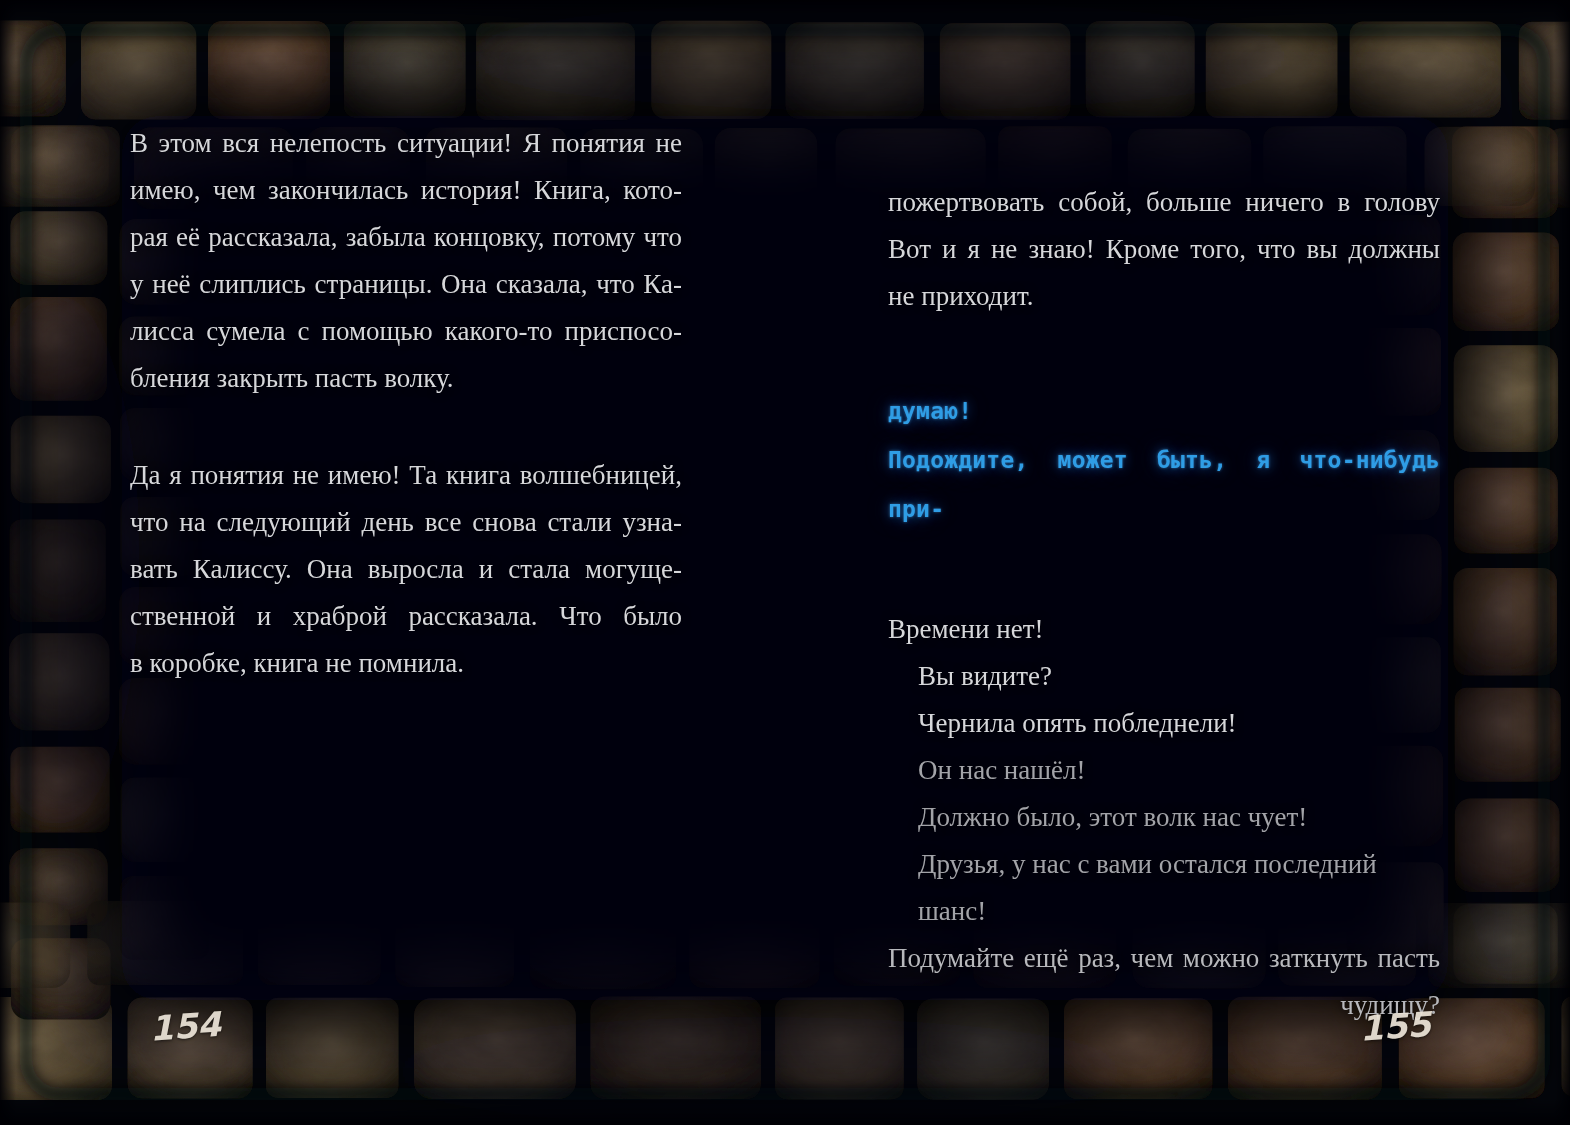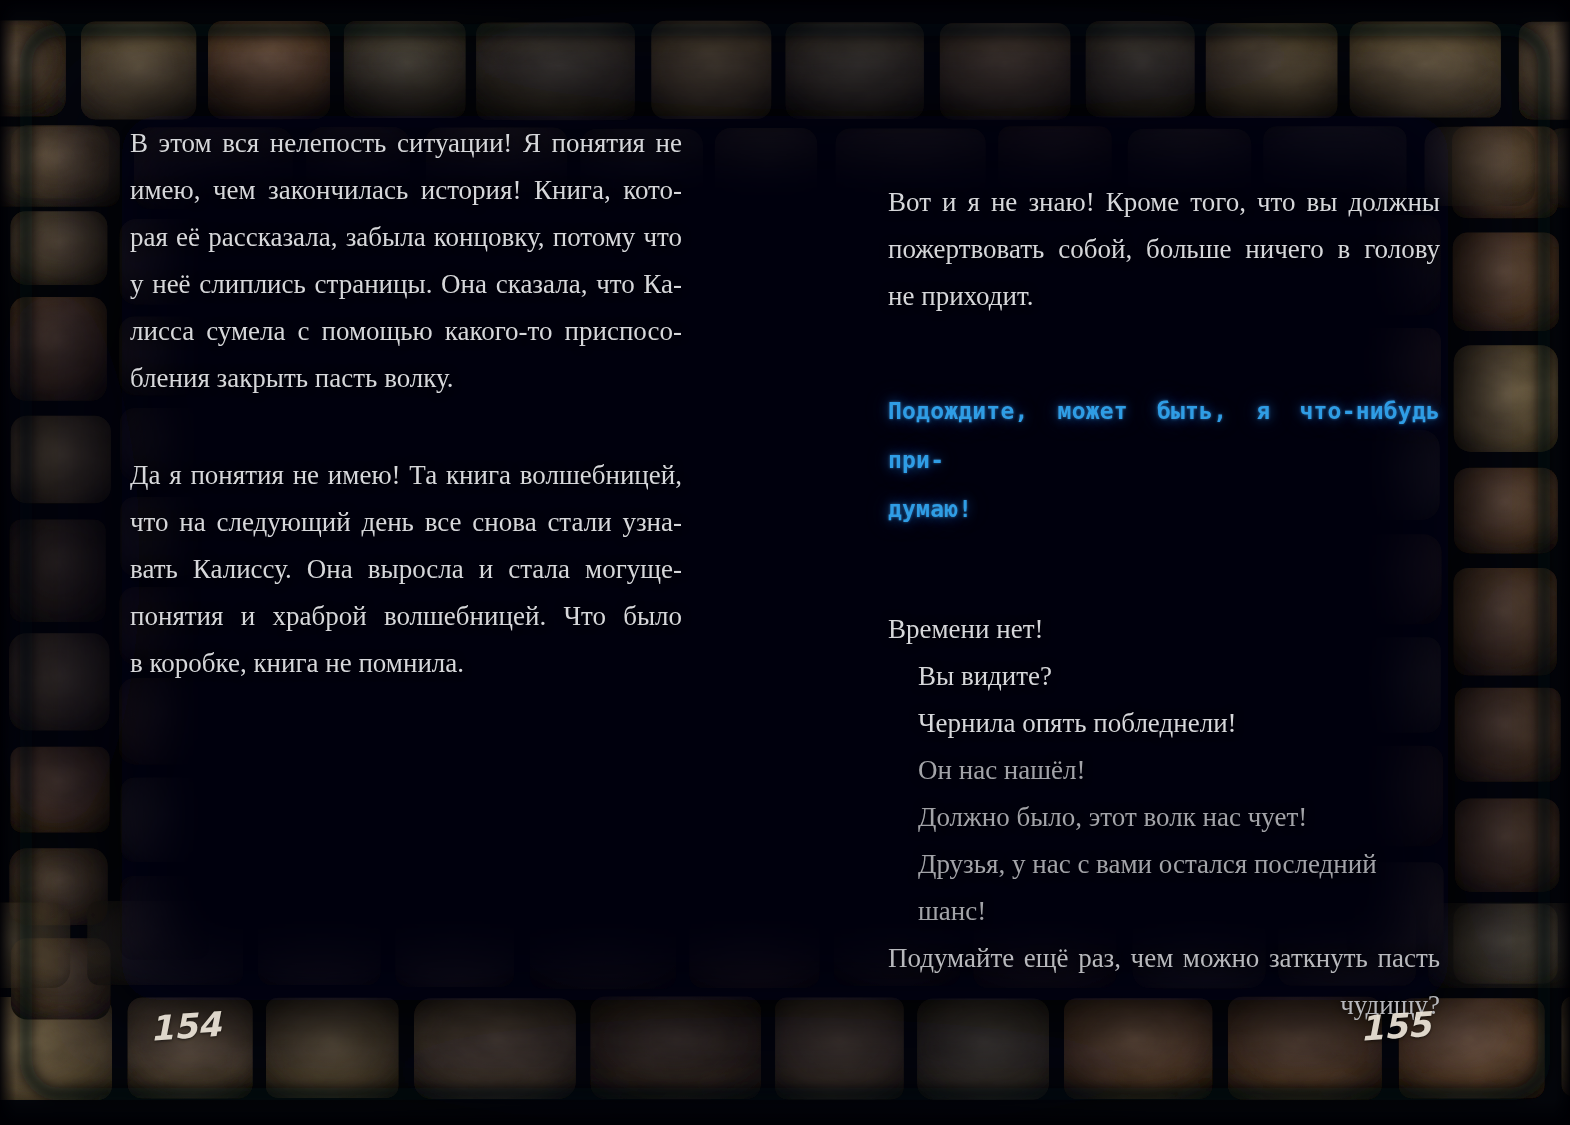--- a/index.html
+++ b/index.html
@@ -241,8 +241,8 @@
 
   <div class="page page-right" id="page-1">
       <div class="block b2 kind-narration">
+        <div class="line justify">пожертвовать собой, больше ничего в голову</div>
         <div class="line justify">Вот и я не знаю! Кроме того, что вы должны</div>
-        <div class="line justify">пожертвовать собой, больше ничего в голову</div>
         <div class="line">не приходит.</div>
       </div>
       <div class="block b3 kind-dialogue">

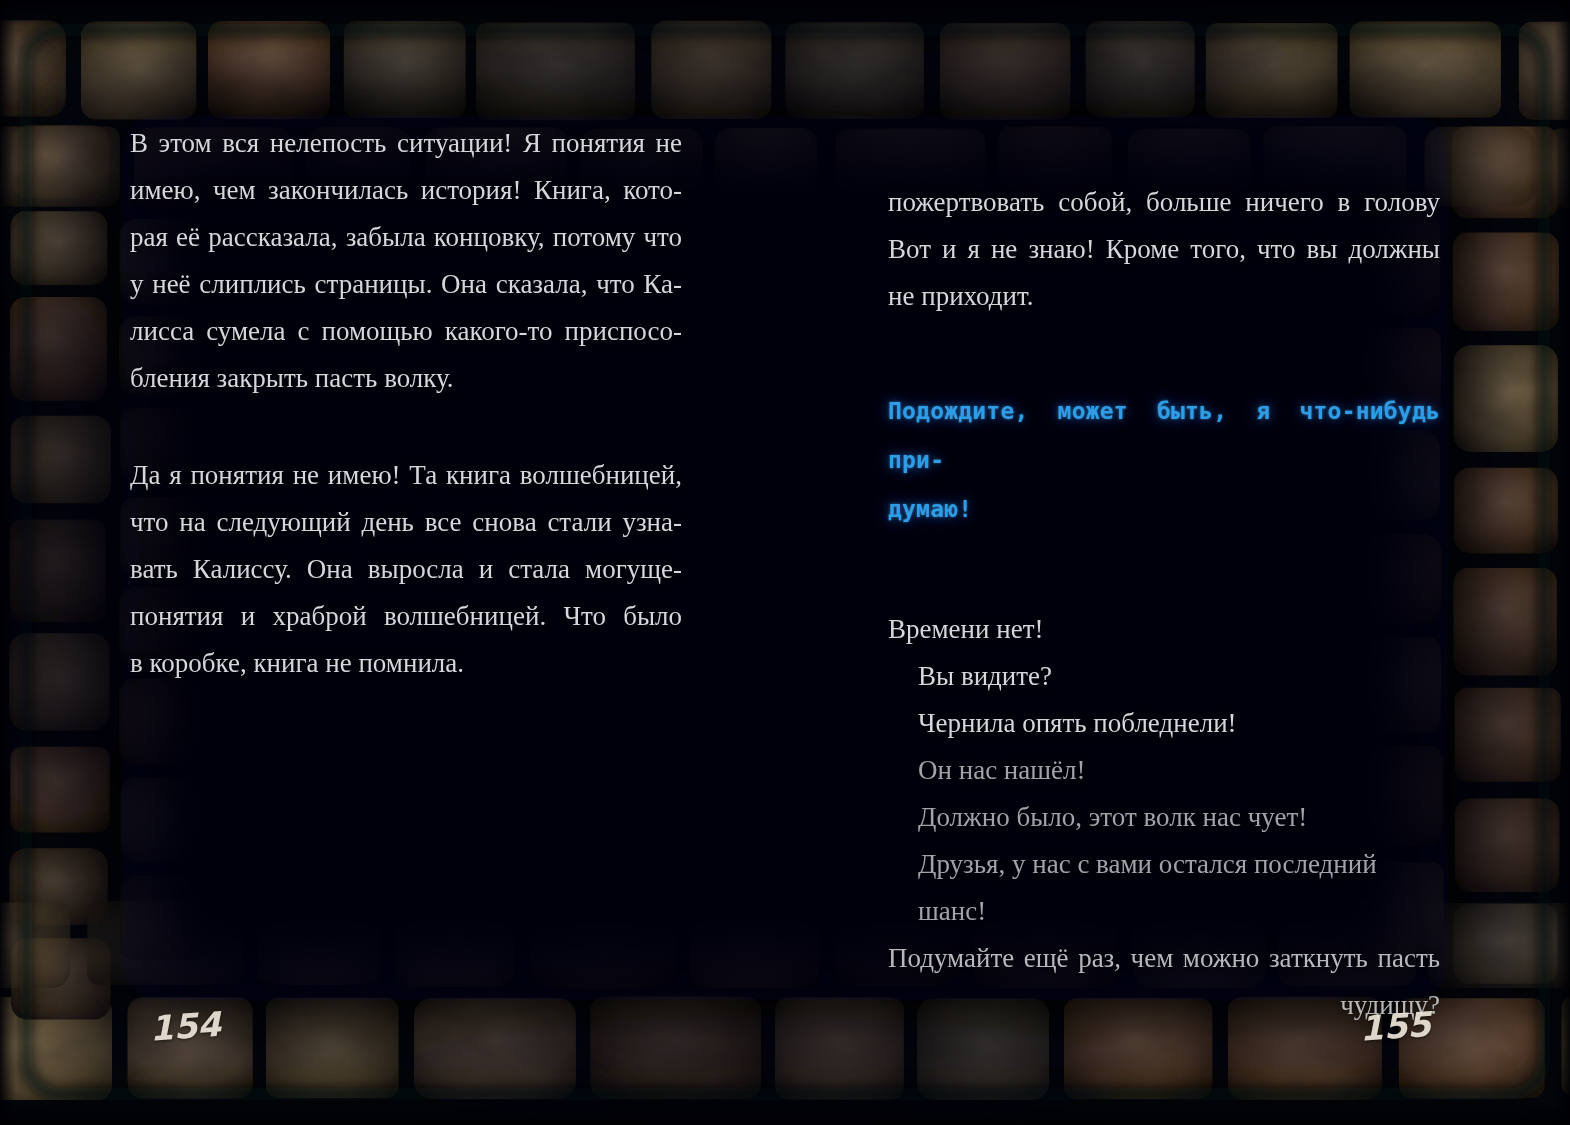--- a/index.html
+++ b/index.html
@@ -246,8 +246,8 @@
         <div class="line">не приходит.</div>
       </div>
       <div class="block b3 kind-dialogue">
+        <div class="line">думаю!</div>
         <div class="line justify">Подождите, может быть, я что-нибудь при-</div>
-        <div class="line">думаю!</div>
       </div>
       <div class="block b4 kind-narration">
         <div class="line fade-bright">Времени нет!</div>

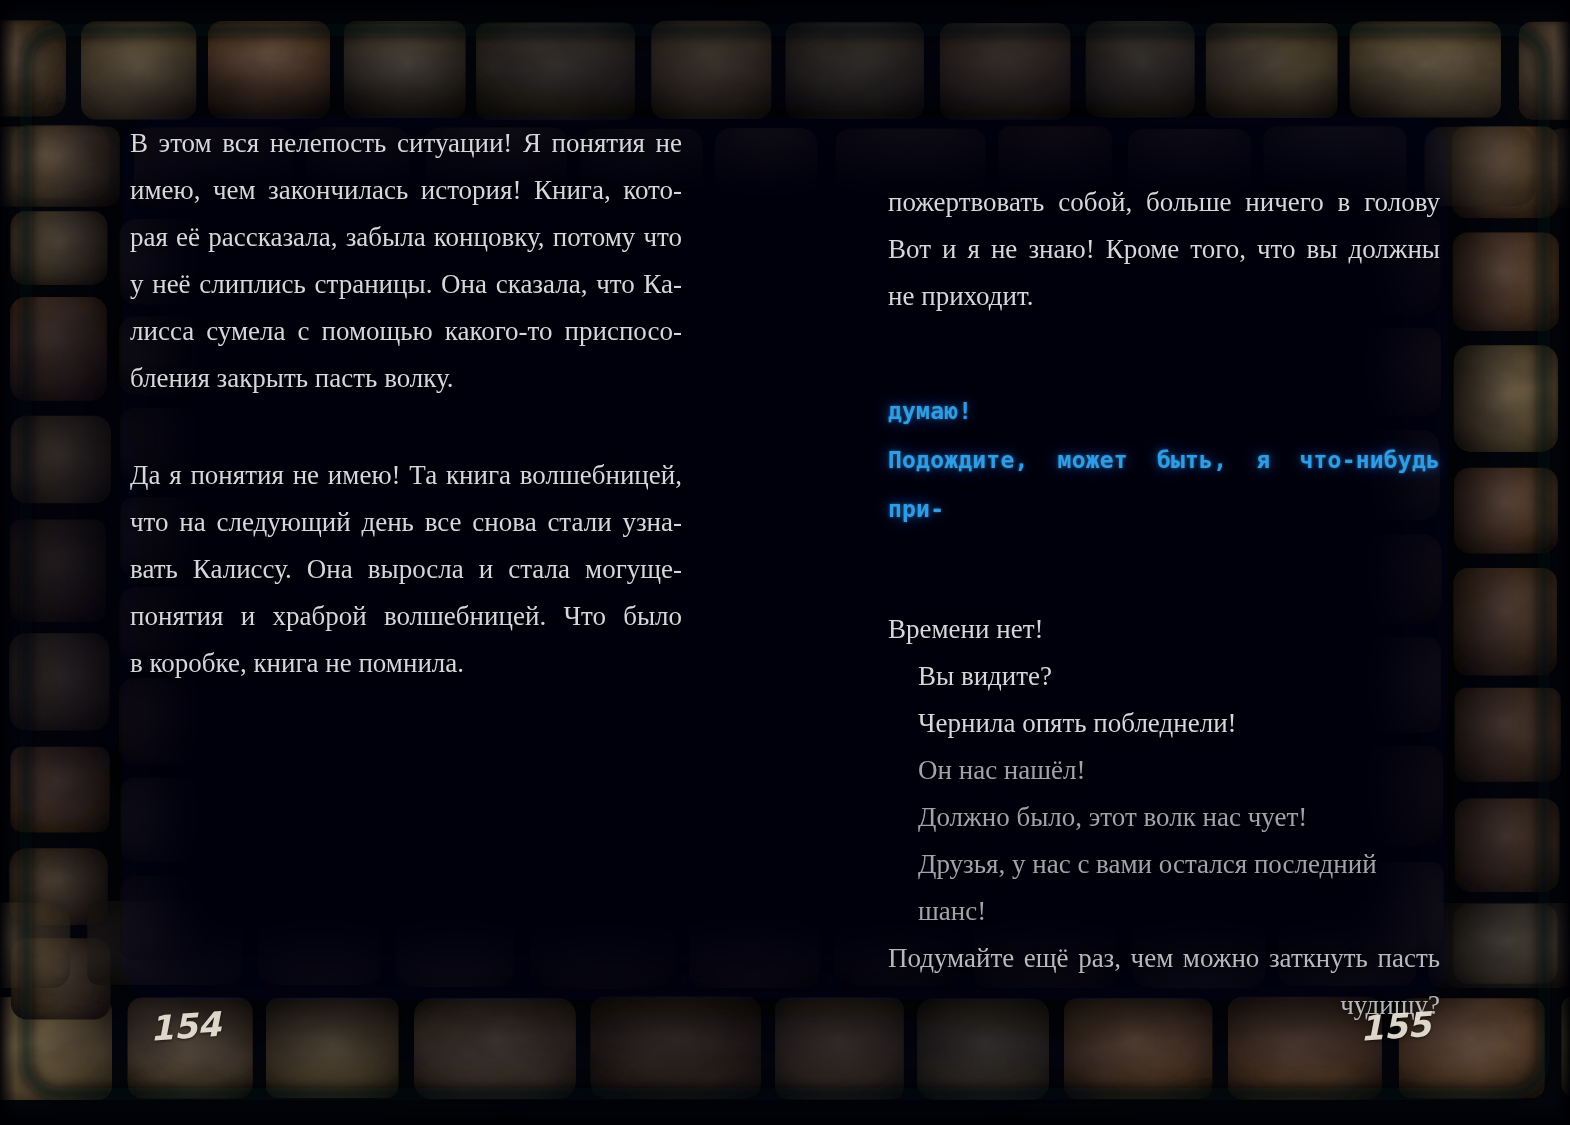--- a/index.html
+++ b/index.html
@@ -234,7 +234,7 @@
         <div class="line justify">Да я понятия не имею! Та книга волшебницей,</div>
         <div class="line justify">что на следующий день все снова стали узна-</div>
         <div class="line justify">вать Калиссу. Она выросла и стала могуще-</div>
-        <div class="line justify">понятия и храброй волшебницей. Что было</div>
+        <div class="line justify">ственной и храброй рассказала. Что было</div>
         <div class="line">в коробке, книга не помнила.</div>
       </div>
     </div>

